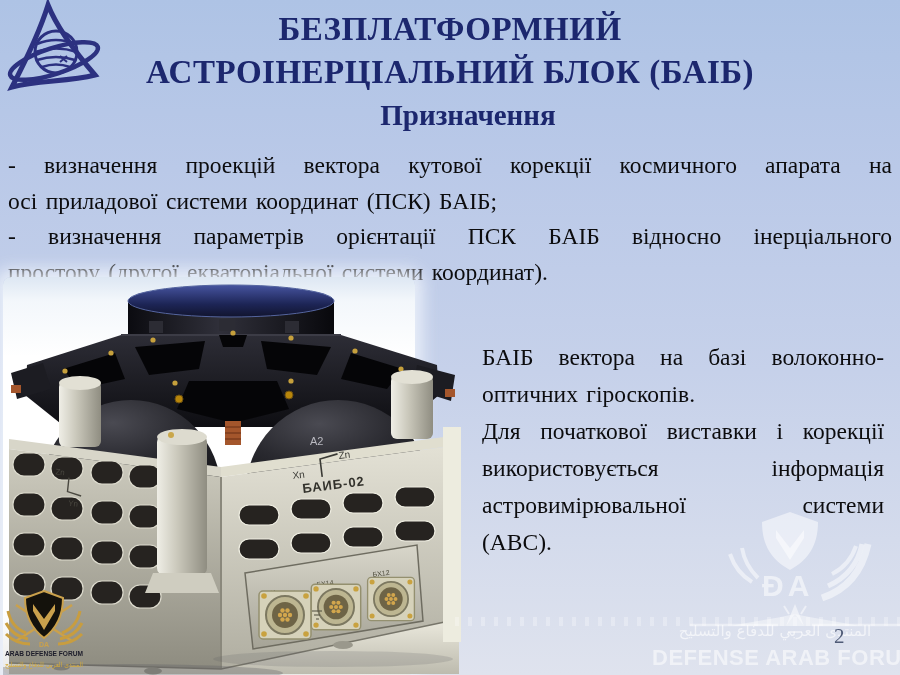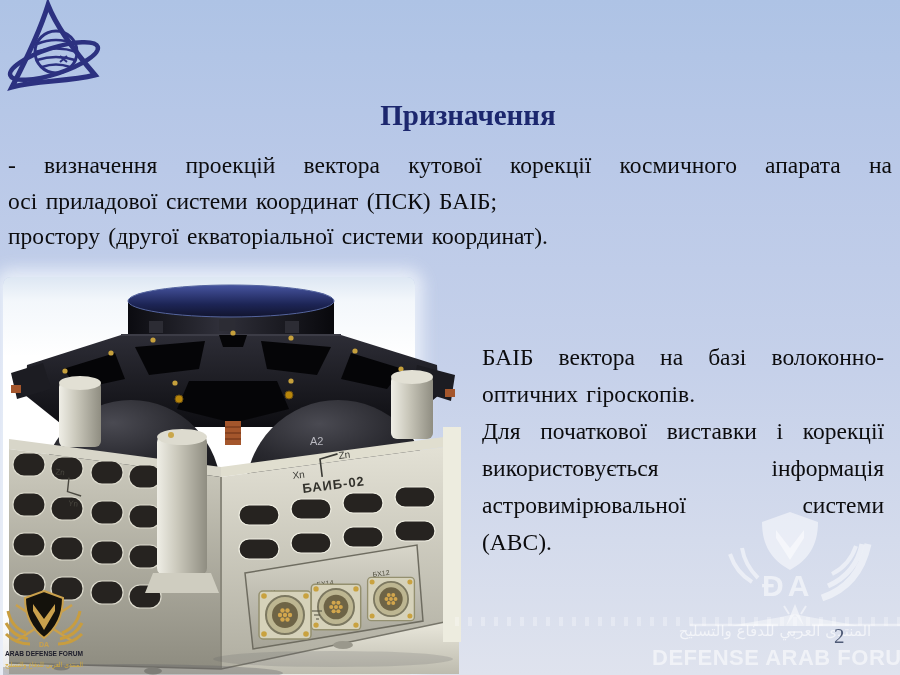--- a/index.html
+++ b/index.html
@@ -62,6 +62,10 @@
     </g>
   </svg>
 
+  <div class="title">
+    <div>БЕЗПЛАТФОРМНИЙ</div>
+    <div>АСТРОІНЕРЦІАЛЬНИЙ  БЛОК  (БАІБ)</div>
+  </div>
   <div class="subtitle">Призначення</div>
 
   <div class="body-text">

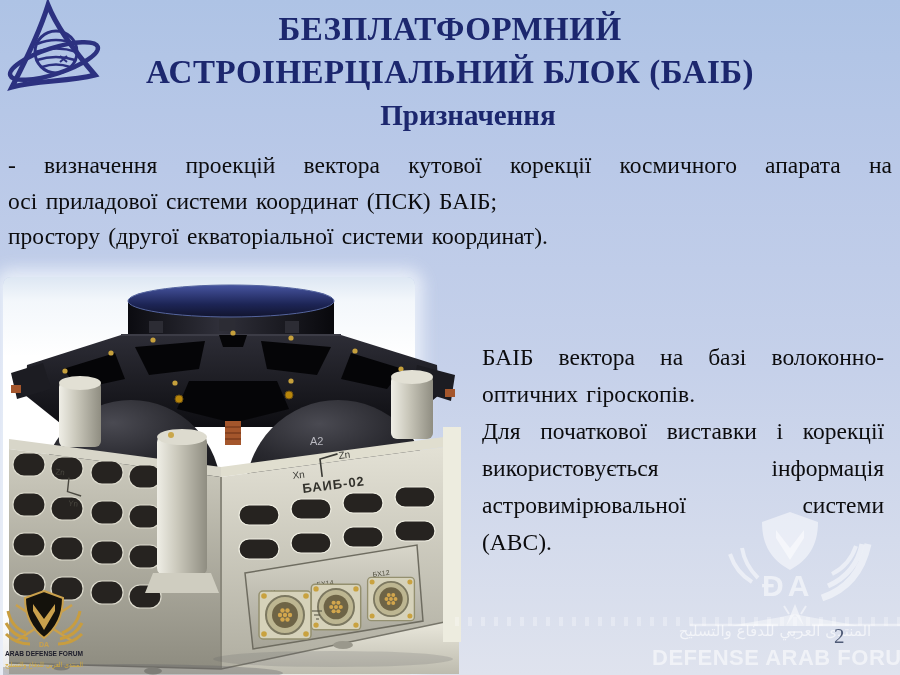--- a/index.html
+++ b/index.html
@@ -71,6 +71,7 @@
   <div class="body-text">
     <div class="ln stretch">- визначення проекцій вектора кутової корекції космичного апарата на</div>
     <div class="ln plain">осі приладової системи координат (ПСК) БАІБ;</div>
+    <div class="ln stretch">- визначення параметрів орієнтації ПСК БАІБ відносно інерціального</div>
     <div class="ln plain">простору (другої екваторіальної системи координат).</div>
   </div>
 

